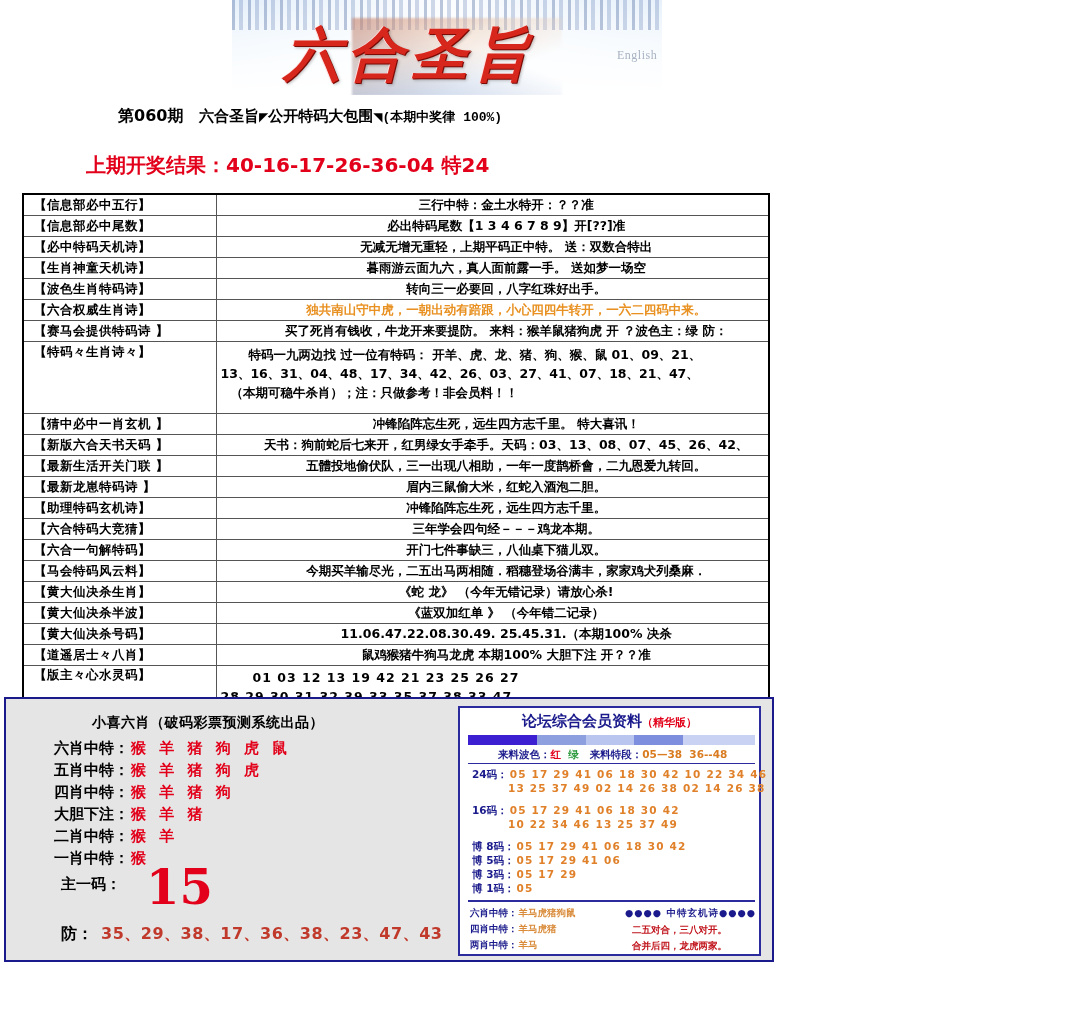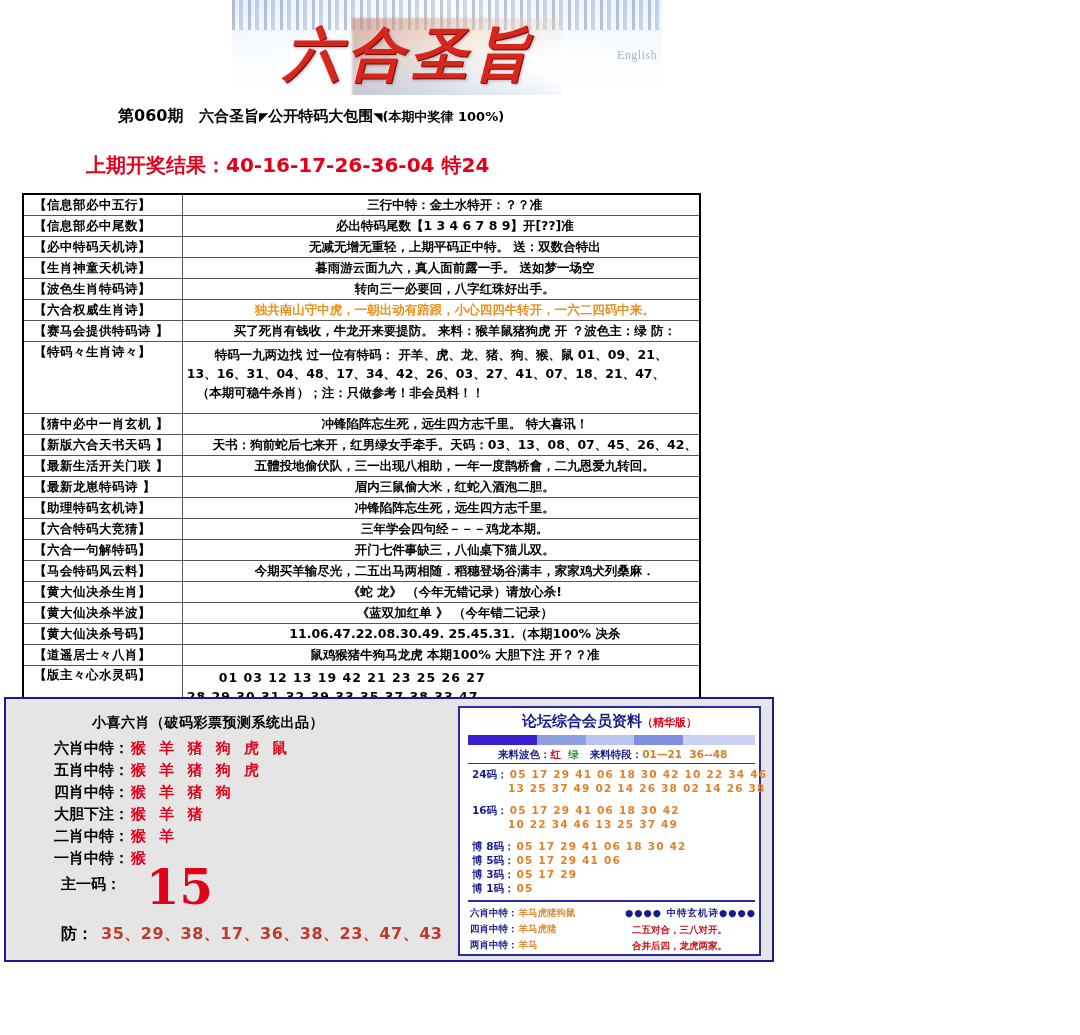--- a/index.html
+++ b/index.html
@@ -65,7 +65,7 @@
   }
   .issue-line .num{ font-size:16px; }
   .issue-line .tri{ font-size:12px; letter-spacing:0; }
-  .issue-line .pct{ font-size:13px; }
+  .issue-line .pct{ font-size:13px;font-family:Liberation Mono, monospace; }
 
   
   .prev-result{

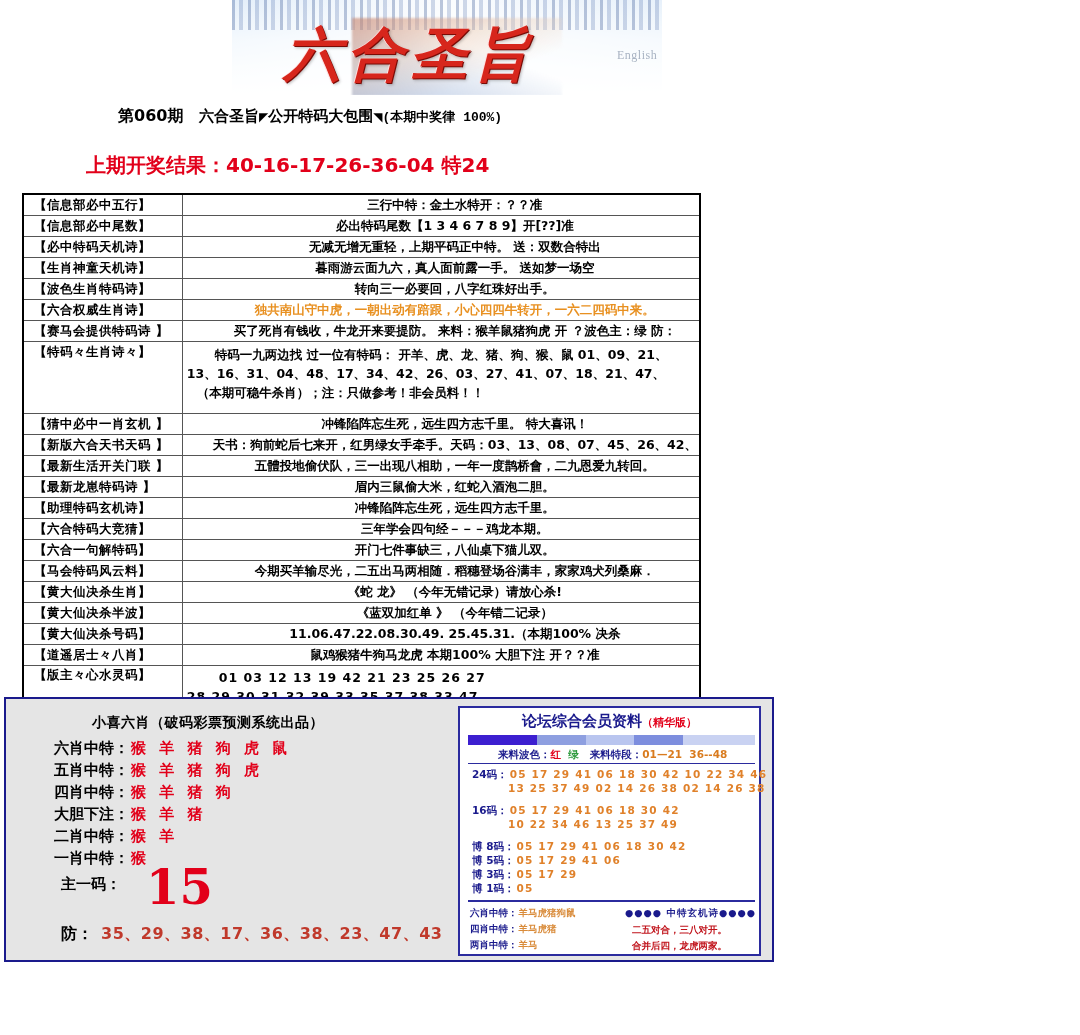--- a/index.html
+++ b/index.html
@@ -76,7 +76,7 @@
 
   
   .tbl{
-    position:absolute; left:22px; top:193px; width:679px;
+    position:absolute; left:22px; top:193px; width:748px;
     border-collapse:collapse;
     border-top:2px solid #000;
     border-bottom:2px solid #000;

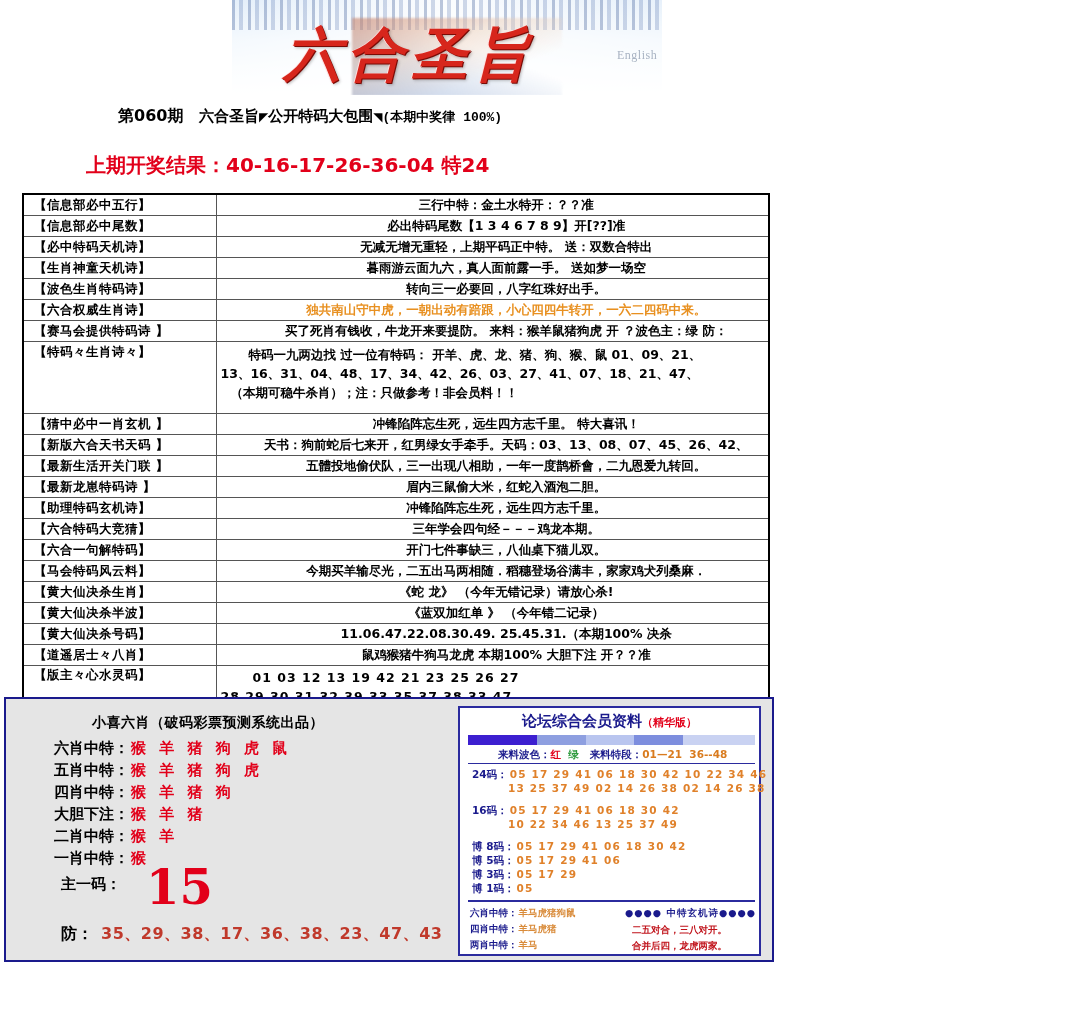--- a/index.html
+++ b/index.html
@@ -349,7 +349,7 @@
       <div class="rp-bar"></div>
 
       <div class="rp-meta">
-        <span style="margin-left:28px">来料波色：</span><span class="red">红</span>&nbsp;&nbsp;<span class="green">绿</span>&nbsp;&nbsp;&nbsp;<span>来料特段：</span><span class="orange">01—21</span>&nbsp;&nbsp;<span class="orange">36--48</span>
+        <span style="margin-left:28px">来料波色：</span><span class="red">红</span>&nbsp;&nbsp;<span class="green">绿</span>&nbsp;&nbsp;&nbsp;<span>来料特段：</span><span class="orange">05—38</span>&nbsp;&nbsp;<span class="orange">36--48</span>
       </div>
 
       <div class="rp-hr" style="top:55px"></div>

